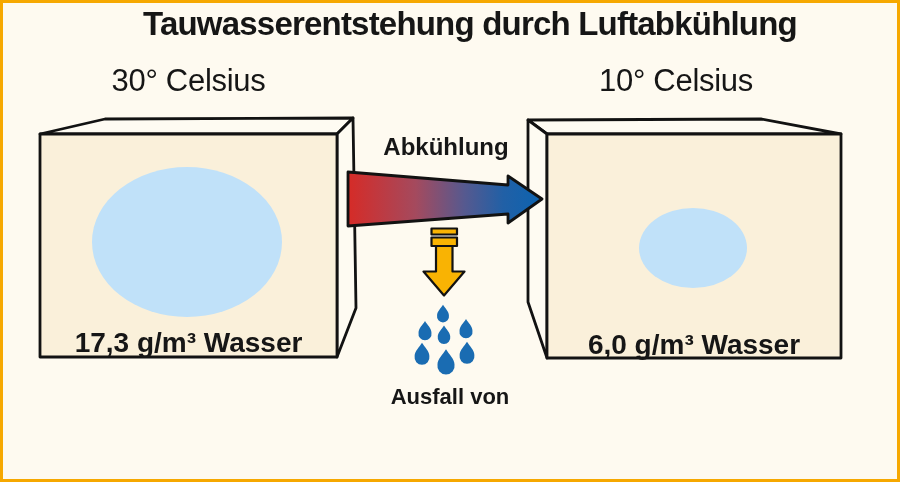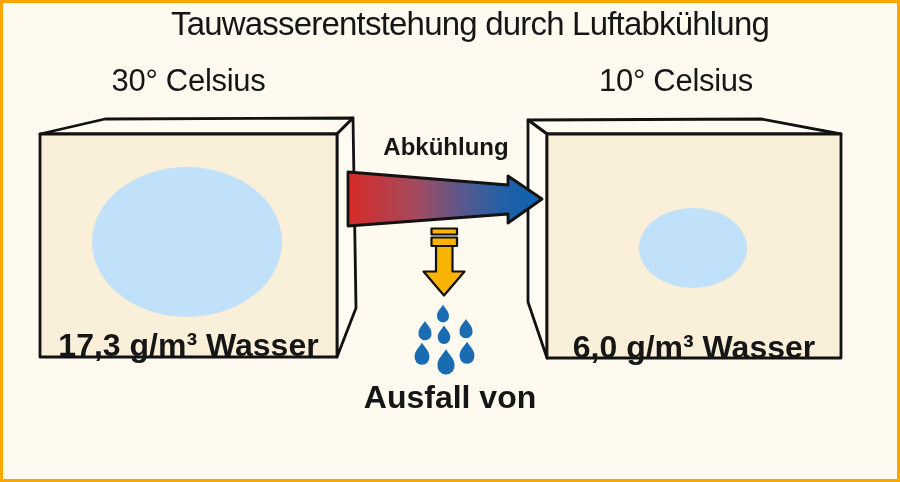--- a/index.html
+++ b/index.html
@@ -18,7 +18,7 @@
   .label{position:absolute;text-align:center;white-space:nowrap;}
   .title{
     left:0;right:0;top:5px;
-    font-size:33px;font-weight:400;letter-spacing:-0.8px;margin-left:40px;
+    font-size:33px;font-weight:700;letter-spacing:-0.8px;margin-left:40px;
   }
   .temp-label{
     top:63px;font-size:31px;font-weight:400;letter-spacing:-0.3px;

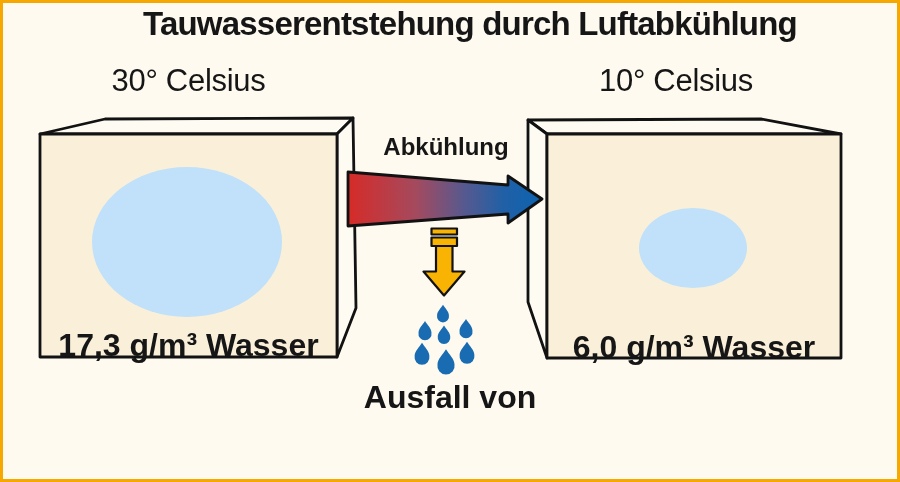--- a/index.html
+++ b/index.html
@@ -29,7 +29,7 @@
     left:348px;width:196px;top:133px;
     font-size:24px;font-weight:700;
   }
-  .water-label{font-size:32px;font-weight:700;}
+  .water-label{font-size:28px;font-weight:700;}
   .water-left{left:40px;width:297px;top:327px;}
   .water-right{left:547px;width:294px;top:329px;}
   .result-label{

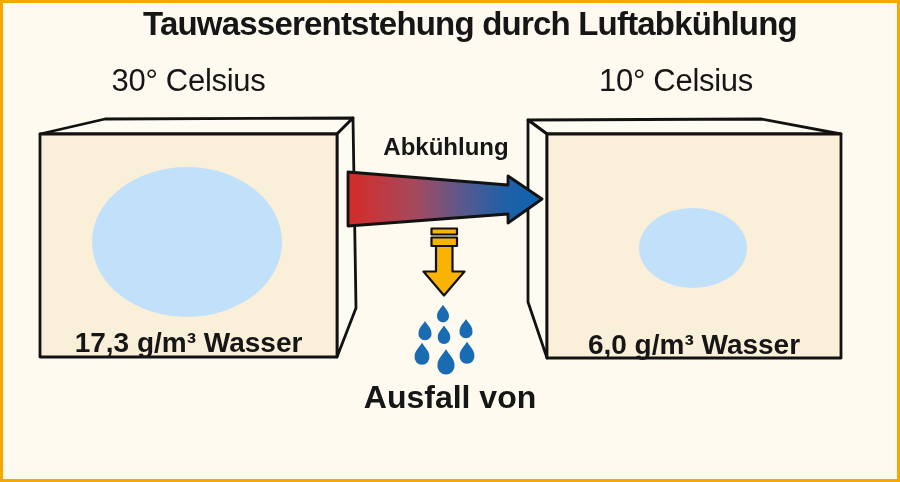--- a/index.html
+++ b/index.html
@@ -34,7 +34,7 @@
   .water-right{left:547px;width:294px;top:329px;}
   .result-label{
     left:290px;width:320px;top:383px;
-    font-size:32px;font-weight:700;line-height:28px;
+    font-size:22px;font-weight:700;line-height:28px;
   }
 </style>
 </head>

